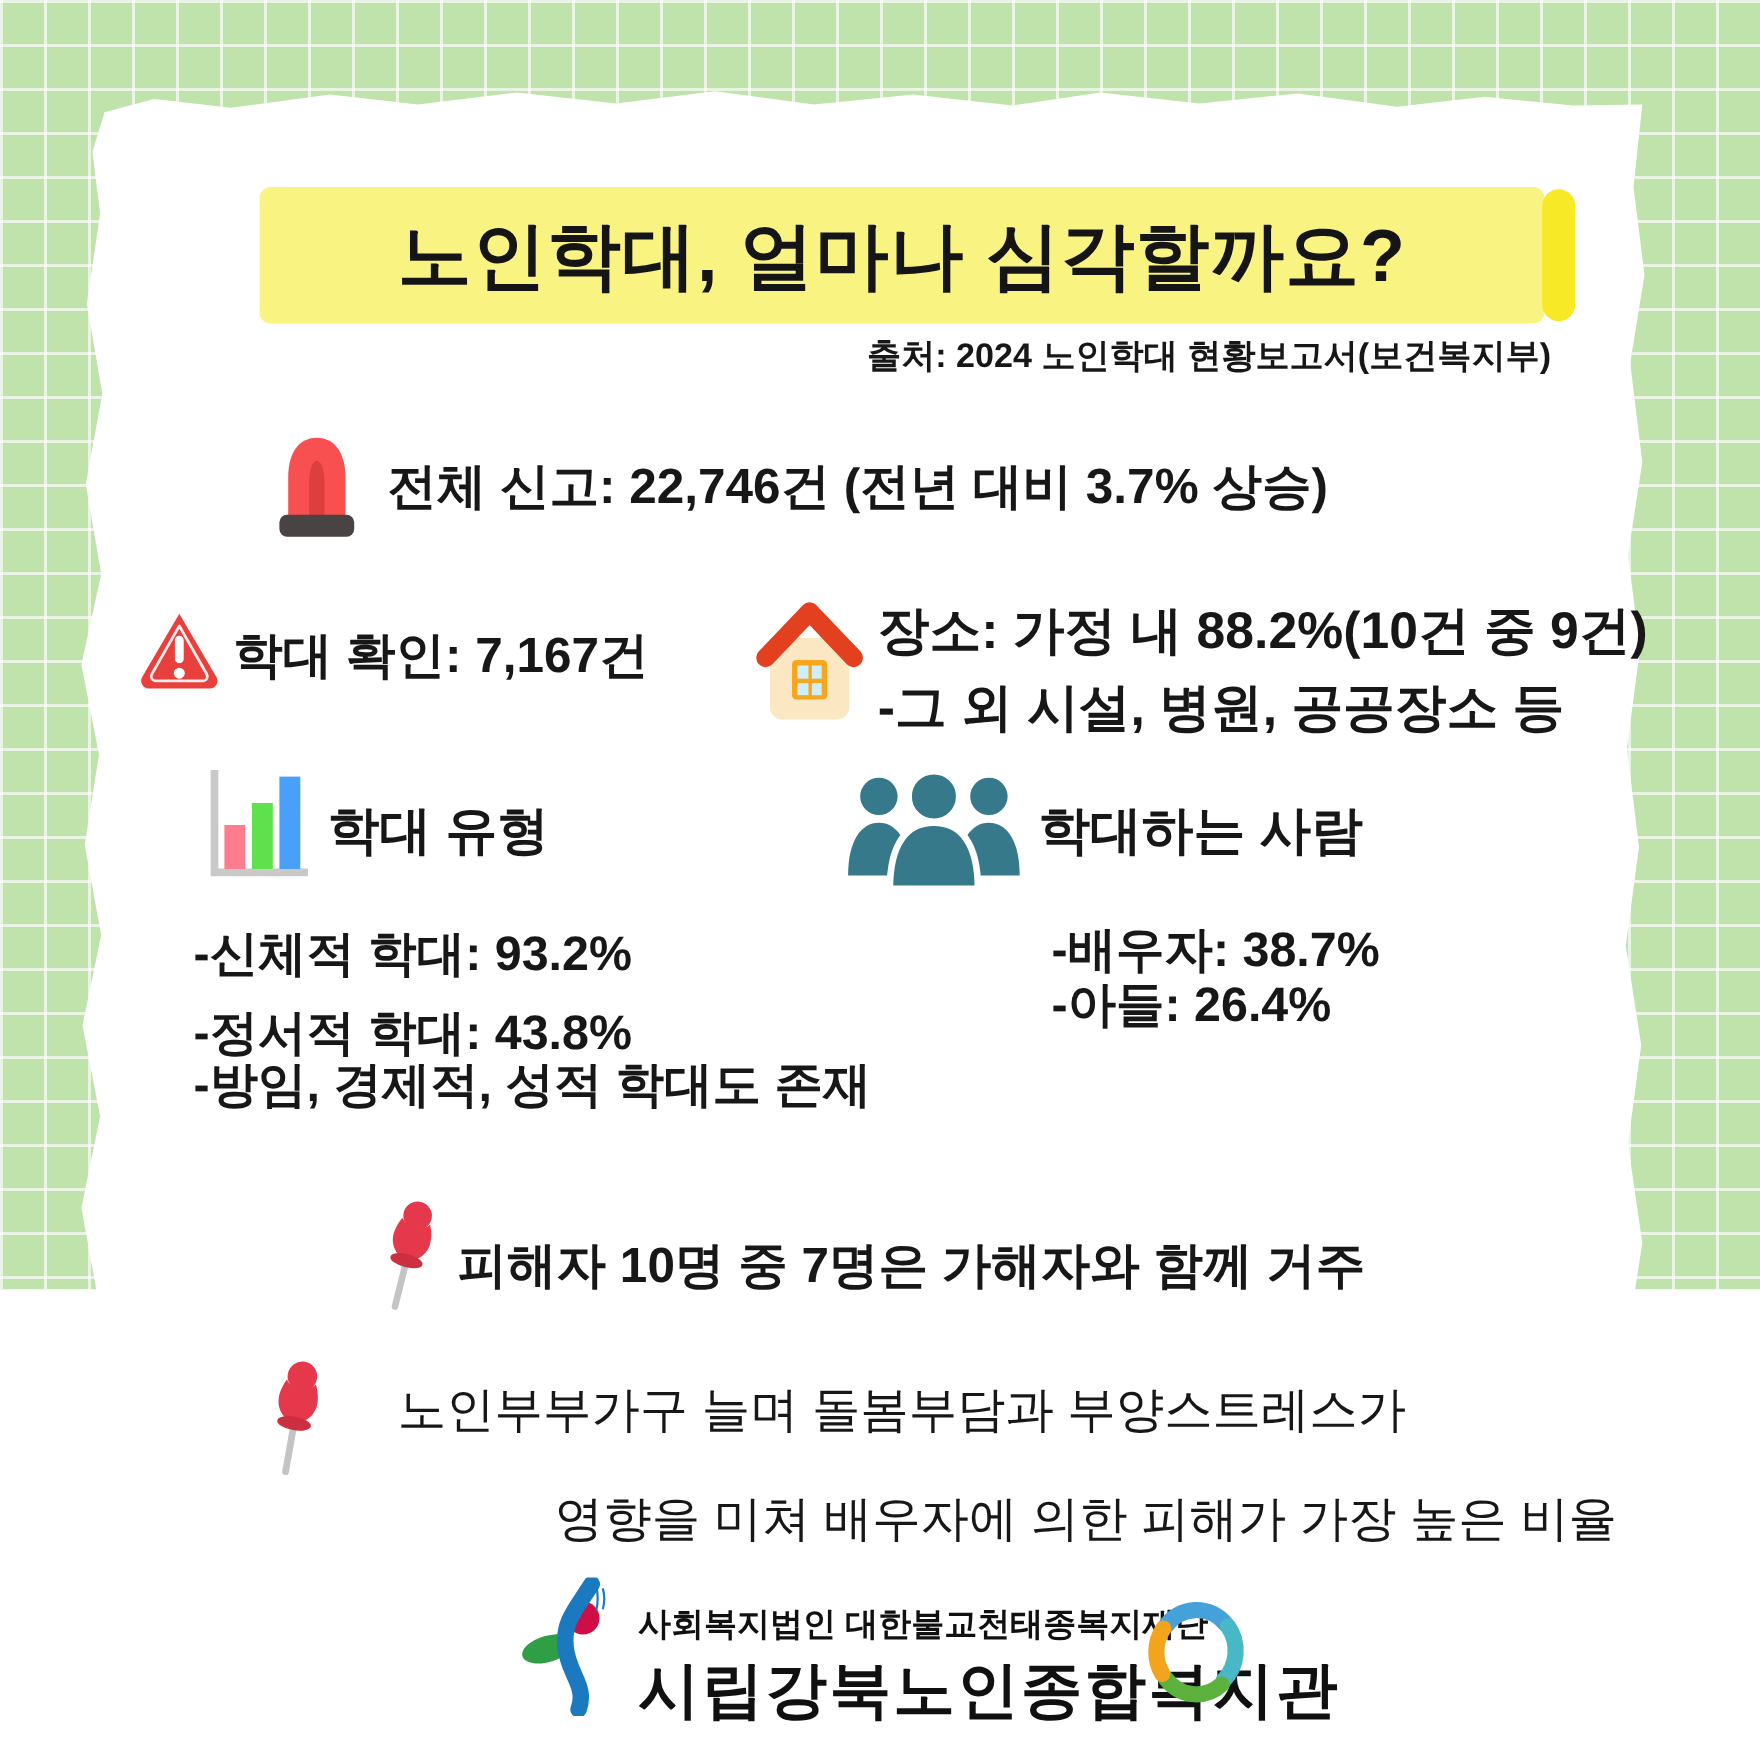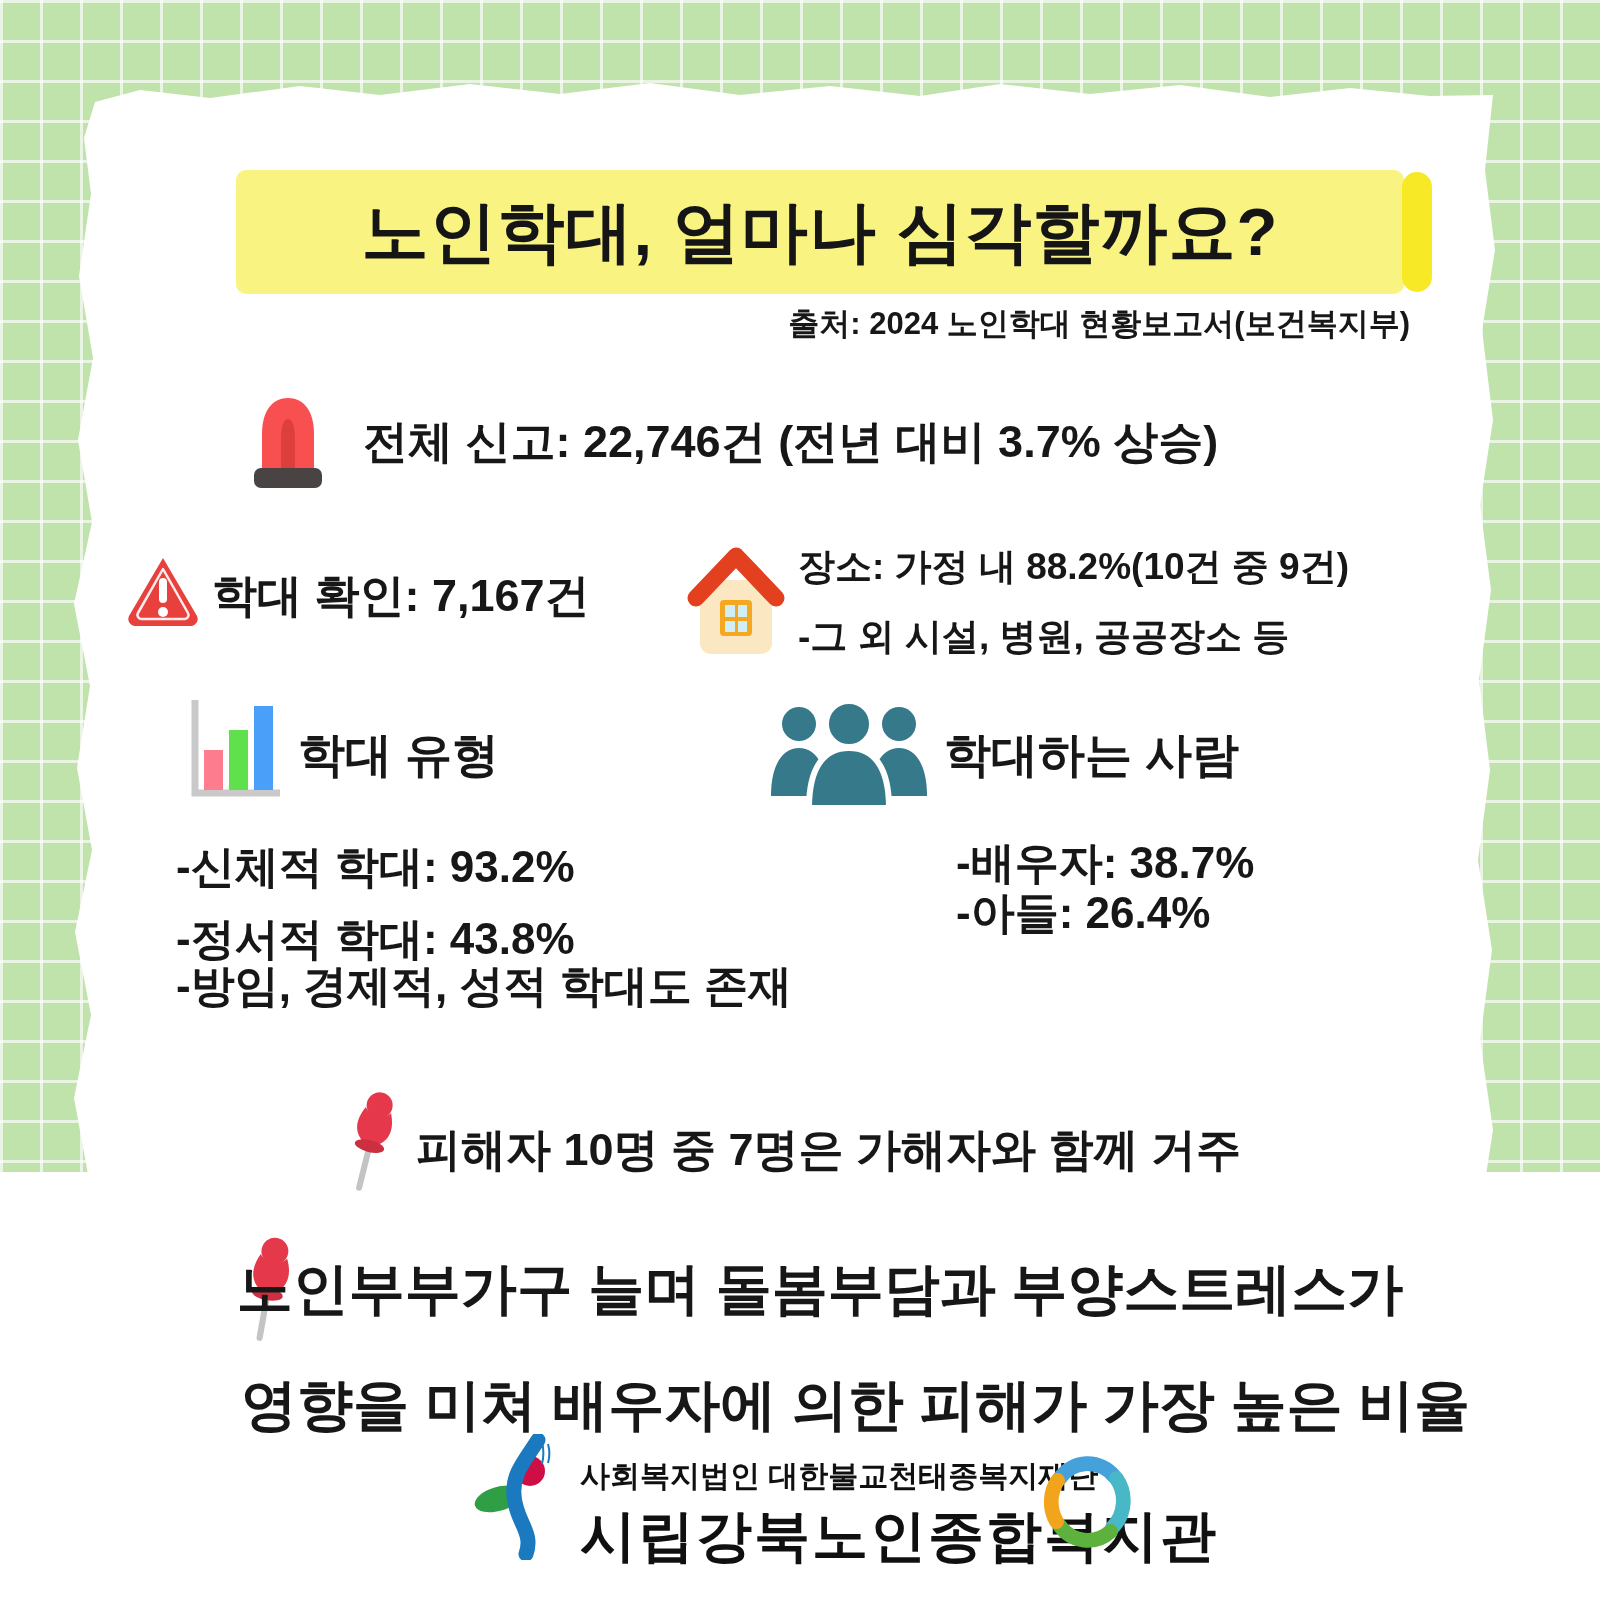--- a/index.html
+++ b/index.html
@@ -78,7 +78,7 @@
     <path d="M33,78 V48 C33,34 36,27 40,27 C44,27 47,34 47,48 V78 Z" fill="#dd3e3e"></path>
     <rect x="6" y="76" width="68" height="20" rx="7" fill="#4a4343"></rect>
   </svg>
-  <div class="abs txt row-text-xl" style="left:352px;top:412px;margin-left:11px;">전체 신고: 22,746건 (전년 대비 3.7% 상승)</div>
+  <div class="abs txt row-text-xl" style="left:352px;top:412px;">전체 신고: 22,746건 (전년 대비 3.7% 상승)</div>
 
   <svg class="abs" style="left:124px;top:554px;" width="78" height="74" viewBox="0 0 78 74">
     <path d="M39,4 L73,62 A7,7 0 0 1 67,72 H11 A7,7 0 0 1 5,62 Z" fill="#e8403d"></path>

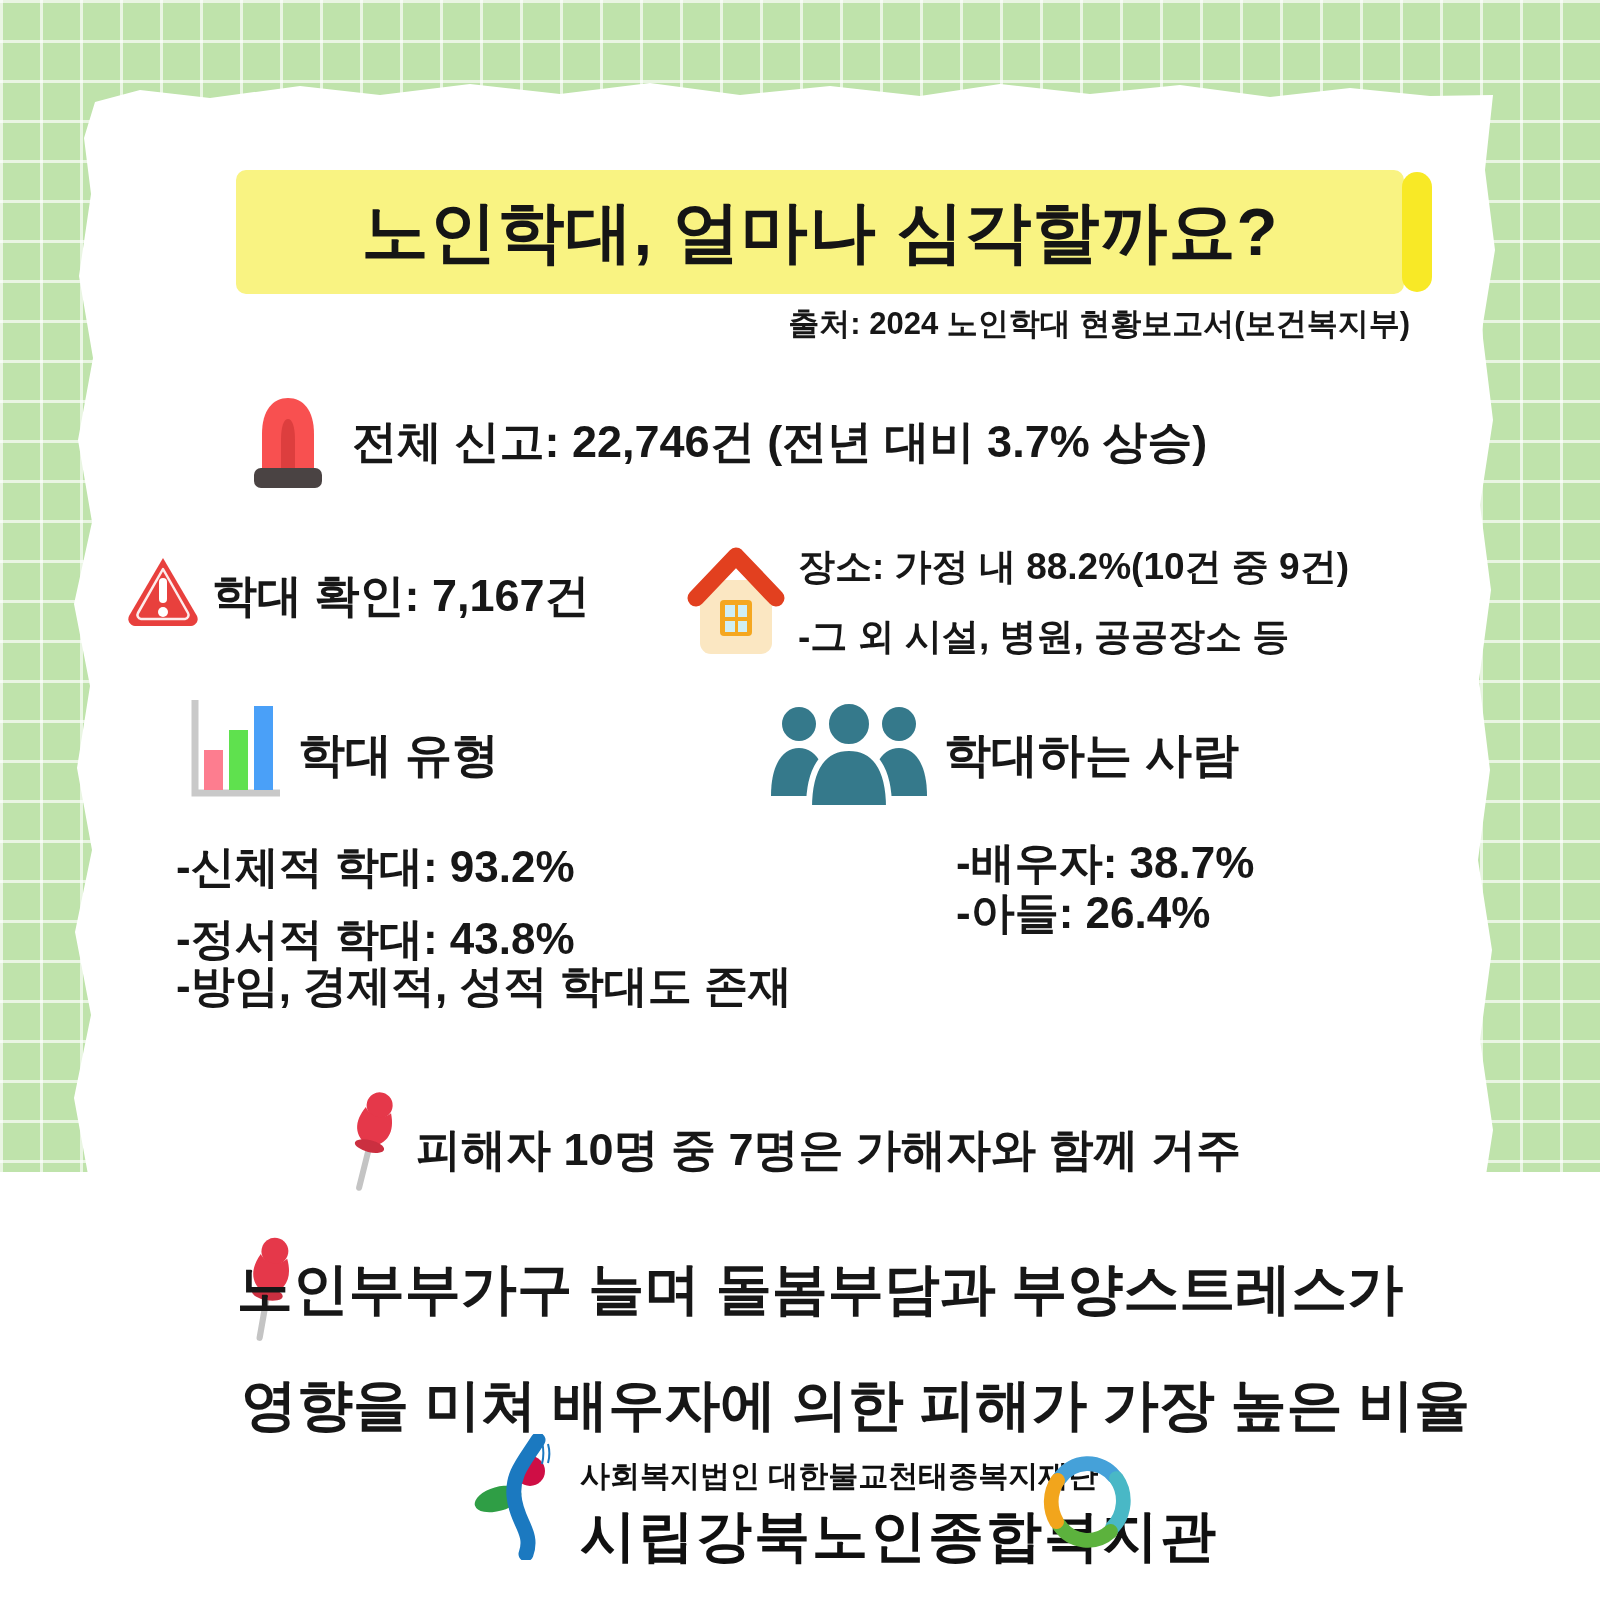--- a/index.html
+++ b/index.html
@@ -37,7 +37,7 @@
   .source{position:absolute;right:190px;top:303px;font-size:31px;}
 
   .row-text-xl{font-size:45px;}
-  .row-text-l{font-size:37px;}
+  .row-text-l{font-size:47px;}
   .heading{font-size:47px;}
   .item{font-size:44px;font-weight:700;}
   .pin-text{font-size:45px;}

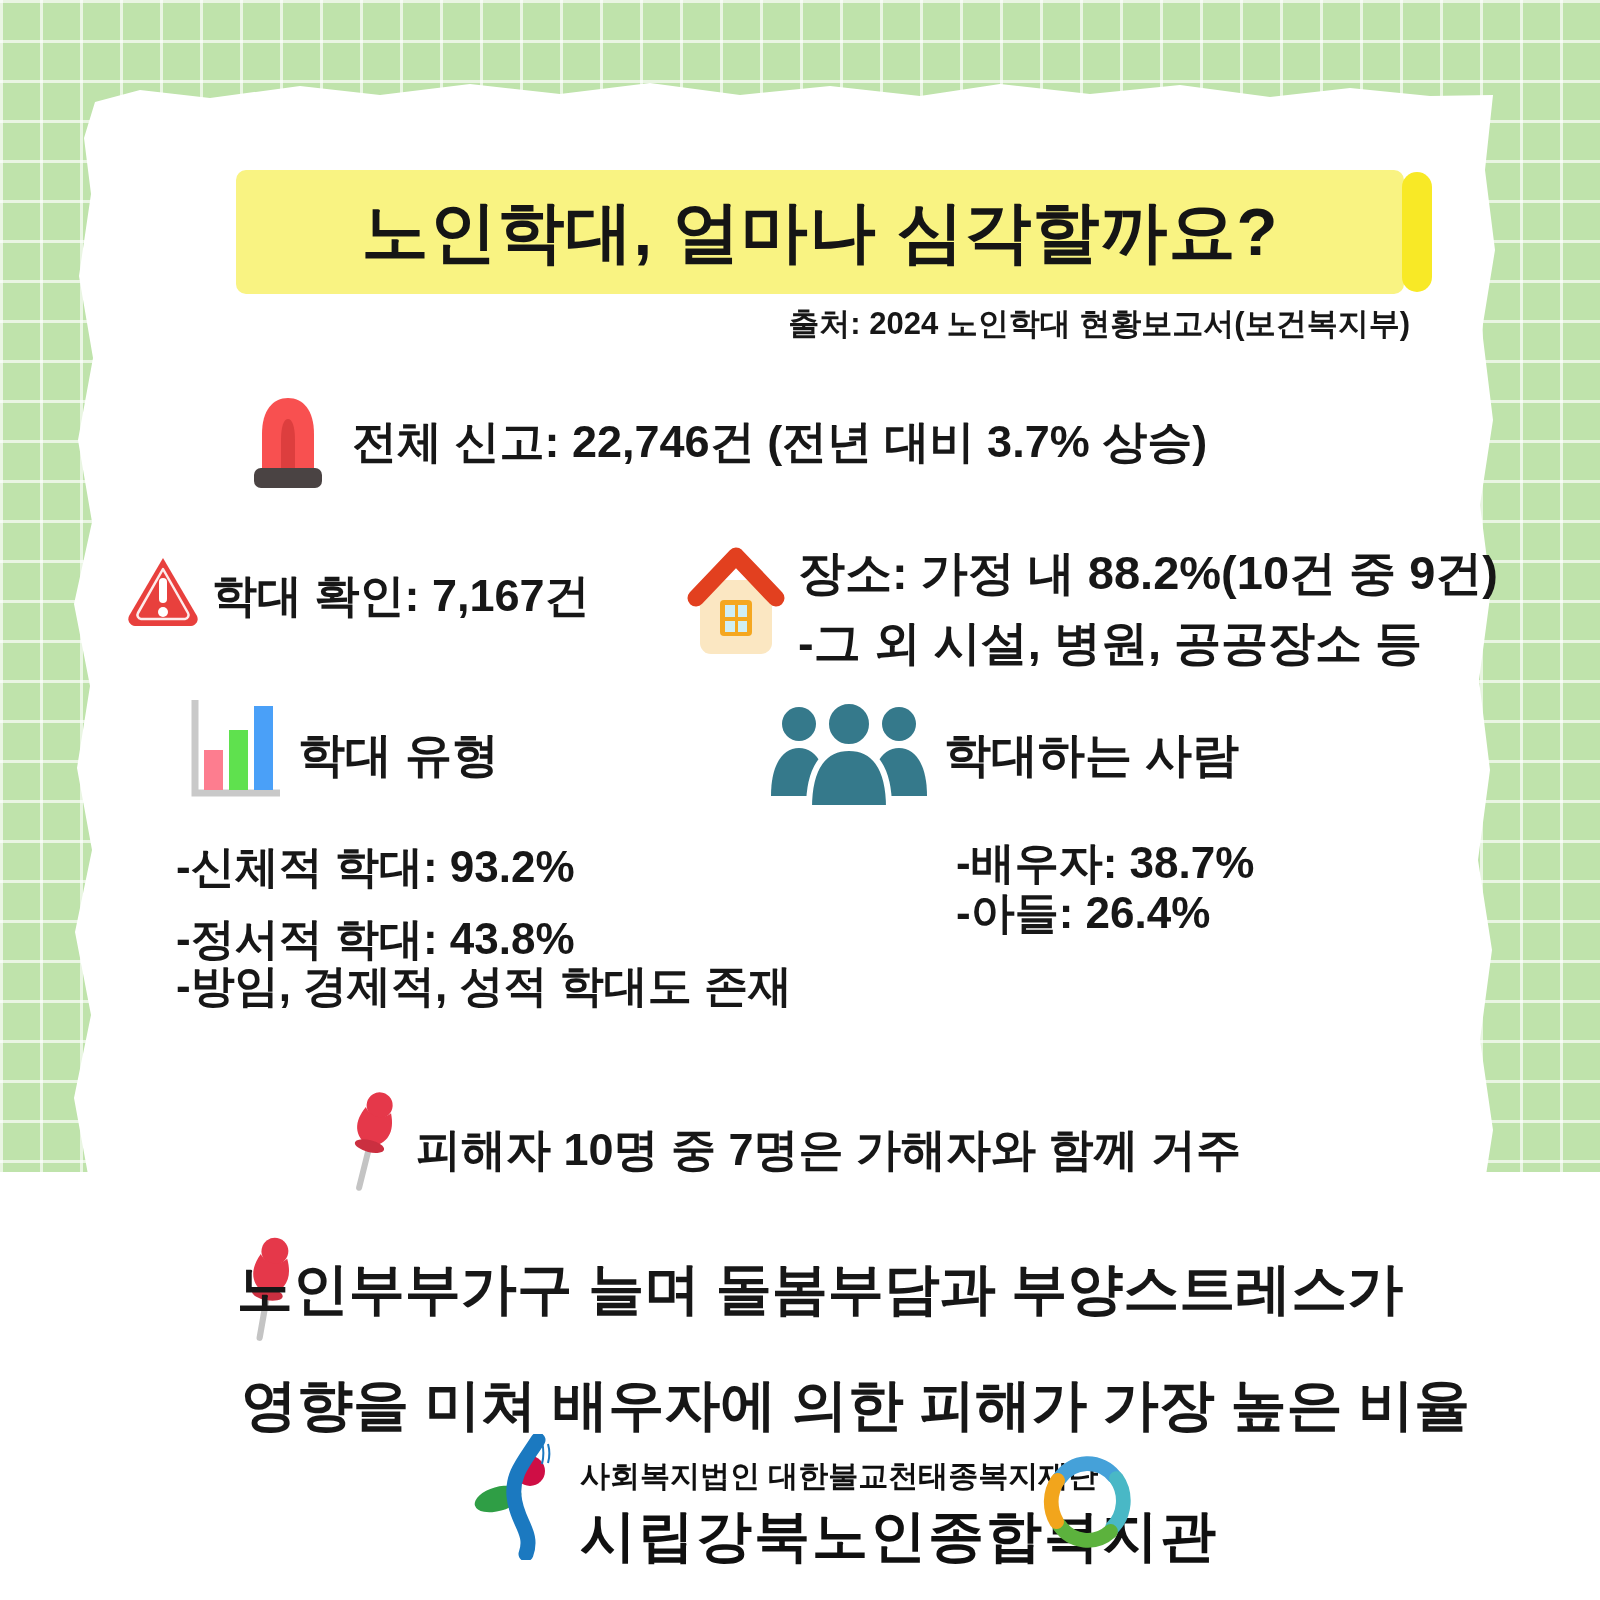--- a/index.html
+++ b/index.html
@@ -42,7 +42,7 @@
   .item{font-size:44px;font-weight:700;}
   .pin-text{font-size:45px;}
   .pin2-wrap{position:absolute;left:170px;top:1252px;width:1300px;text-align:center;}
-  .pin2-line{font-size:56px;font-weight:700;color:#171717;white-space:nowrap;}
+  .pin2-line{font-size:44px;font-weight:400;color:#171717;white-space:nowrap;}
   .pin2-line + .pin2-line{margin-top:40px;text-align:right;}
 
   .footer-small{font-size:30px;font-weight:700;color:#101010;}

